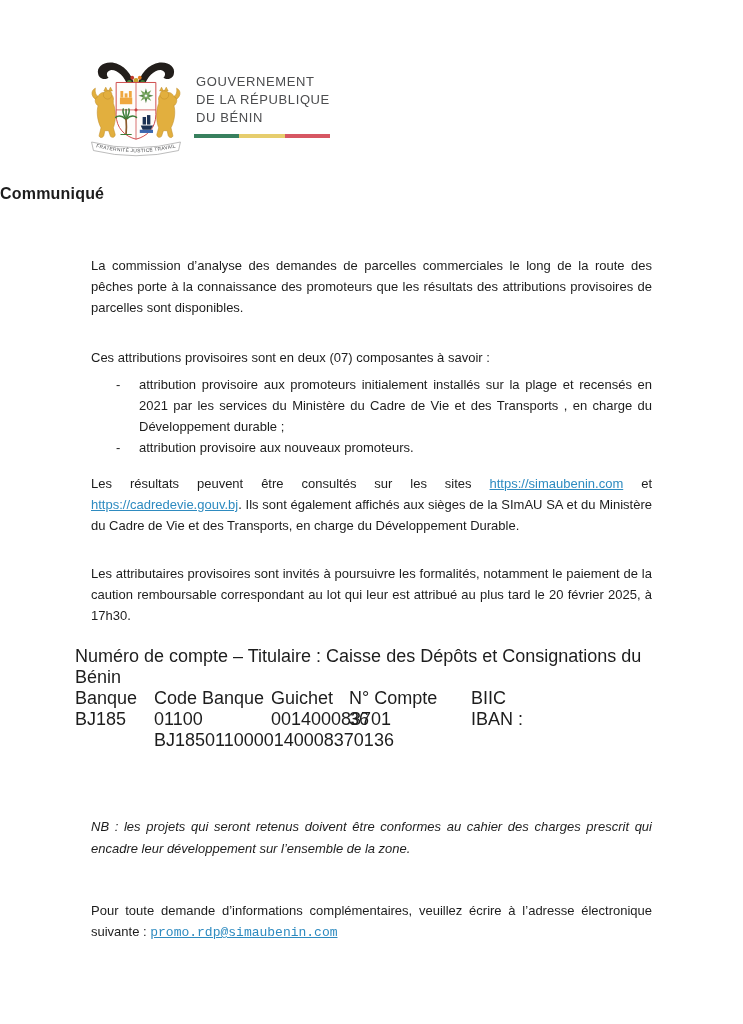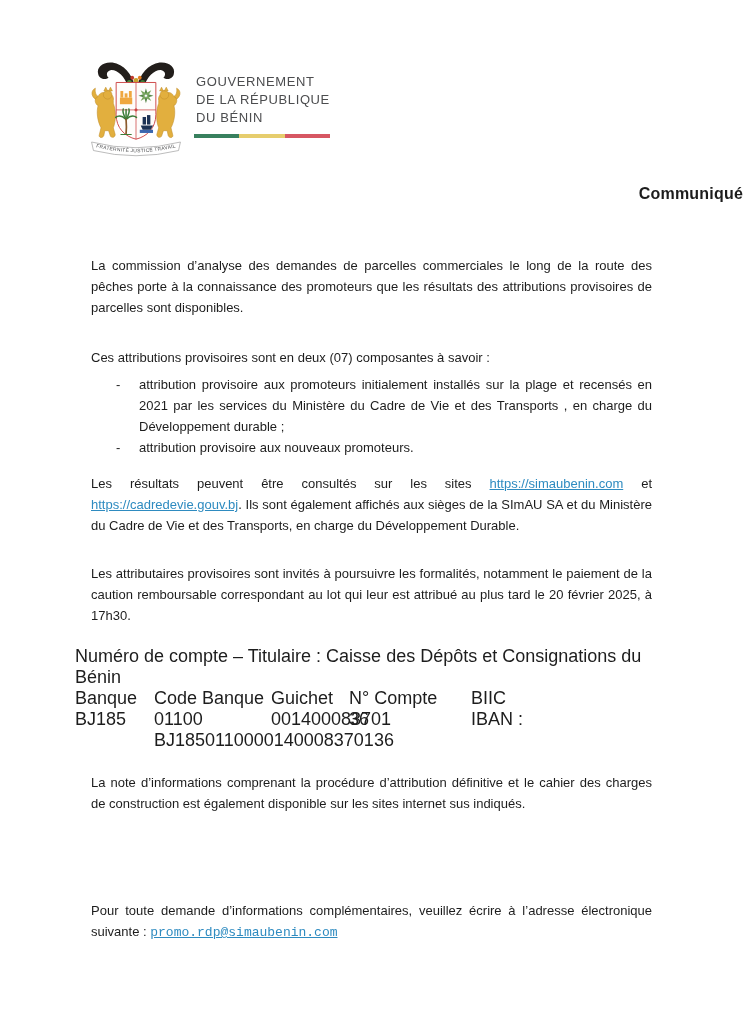--- a/index.html
+++ b/index.html
@@ -35,7 +35,7 @@
   
   .title {
     position: absolute; left: 0; right: 0; top: 185px;
-    text-align: right; margin: 0;
+    text-align: left; margin: 0;
     font-size: 16px; font-weight: bold; letter-spacing: 0.2px;
   }
   

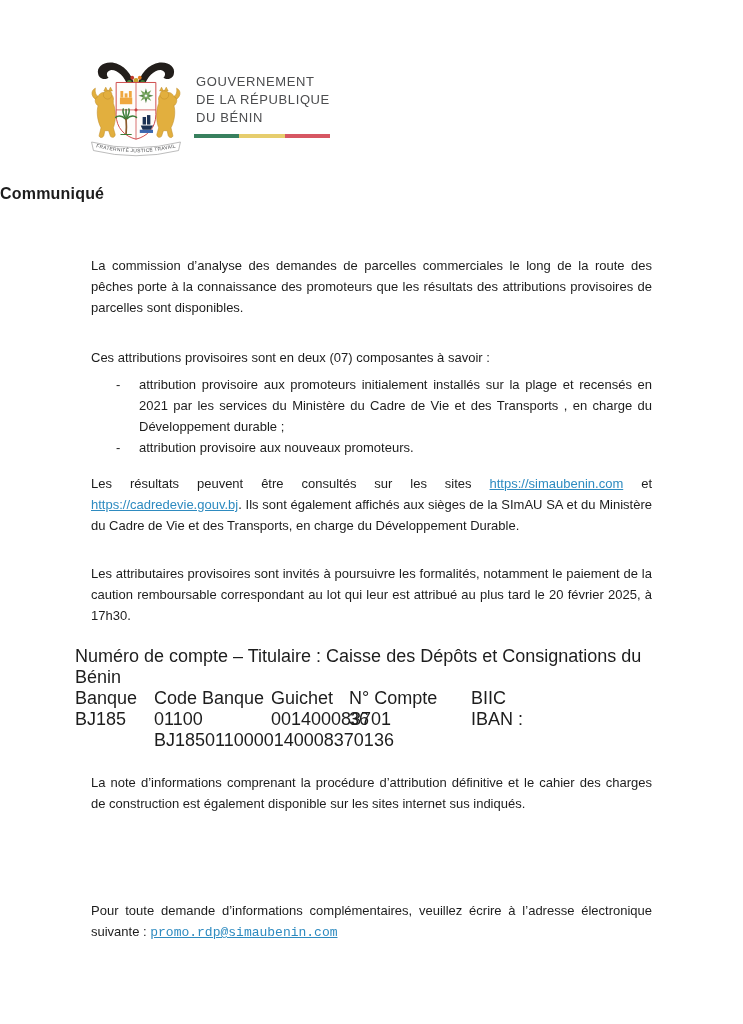--- a/index.html
+++ b/index.html
@@ -179,7 +179,6 @@
     </div>
   </div>
 
-  <p class="p abs" style="top:756px">La note d’informations comprenant la procédure d’attribution définitive et le cahier des charges de construction est également disponible sur les sites internet sus indiqués.</p>
 
 
   <p class="p abs" style="top:884px"><span>Pour toute demande d’informations complémentaires, veuillez écrire à l’adresse électronique suivante : </span><a class="link" style="color: rgb(46, 139, 192); font-family: Liberation Mono, monospace;">promo.rdp@simaubenin.com</a></p>

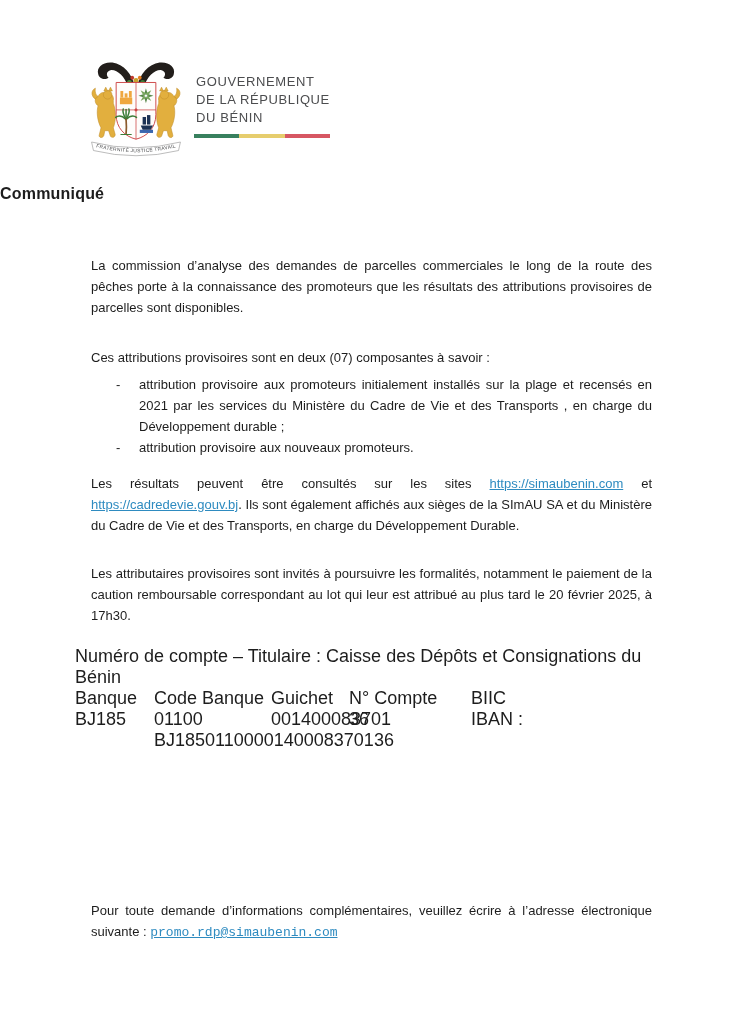--- a/index.html
+++ b/index.html
@@ -180,6 +180,7 @@
   </div>
 
 
+  <p class="p abs nb" style="top:800px">NB : les projets qui seront retenus doivent être conformes au cahier des charges prescrit qui encadre leur développement sur l’ensemble de la zone.</p>
 
   <p class="p abs" style="top:884px"><span>Pour toute demande d’informations complémentaires, veuillez écrire à l’adresse électronique suivante : </span><a class="link" style="color: rgb(46, 139, 192); font-family: Liberation Mono, monospace;">promo.rdp@simaubenin.com</a></p>
 

